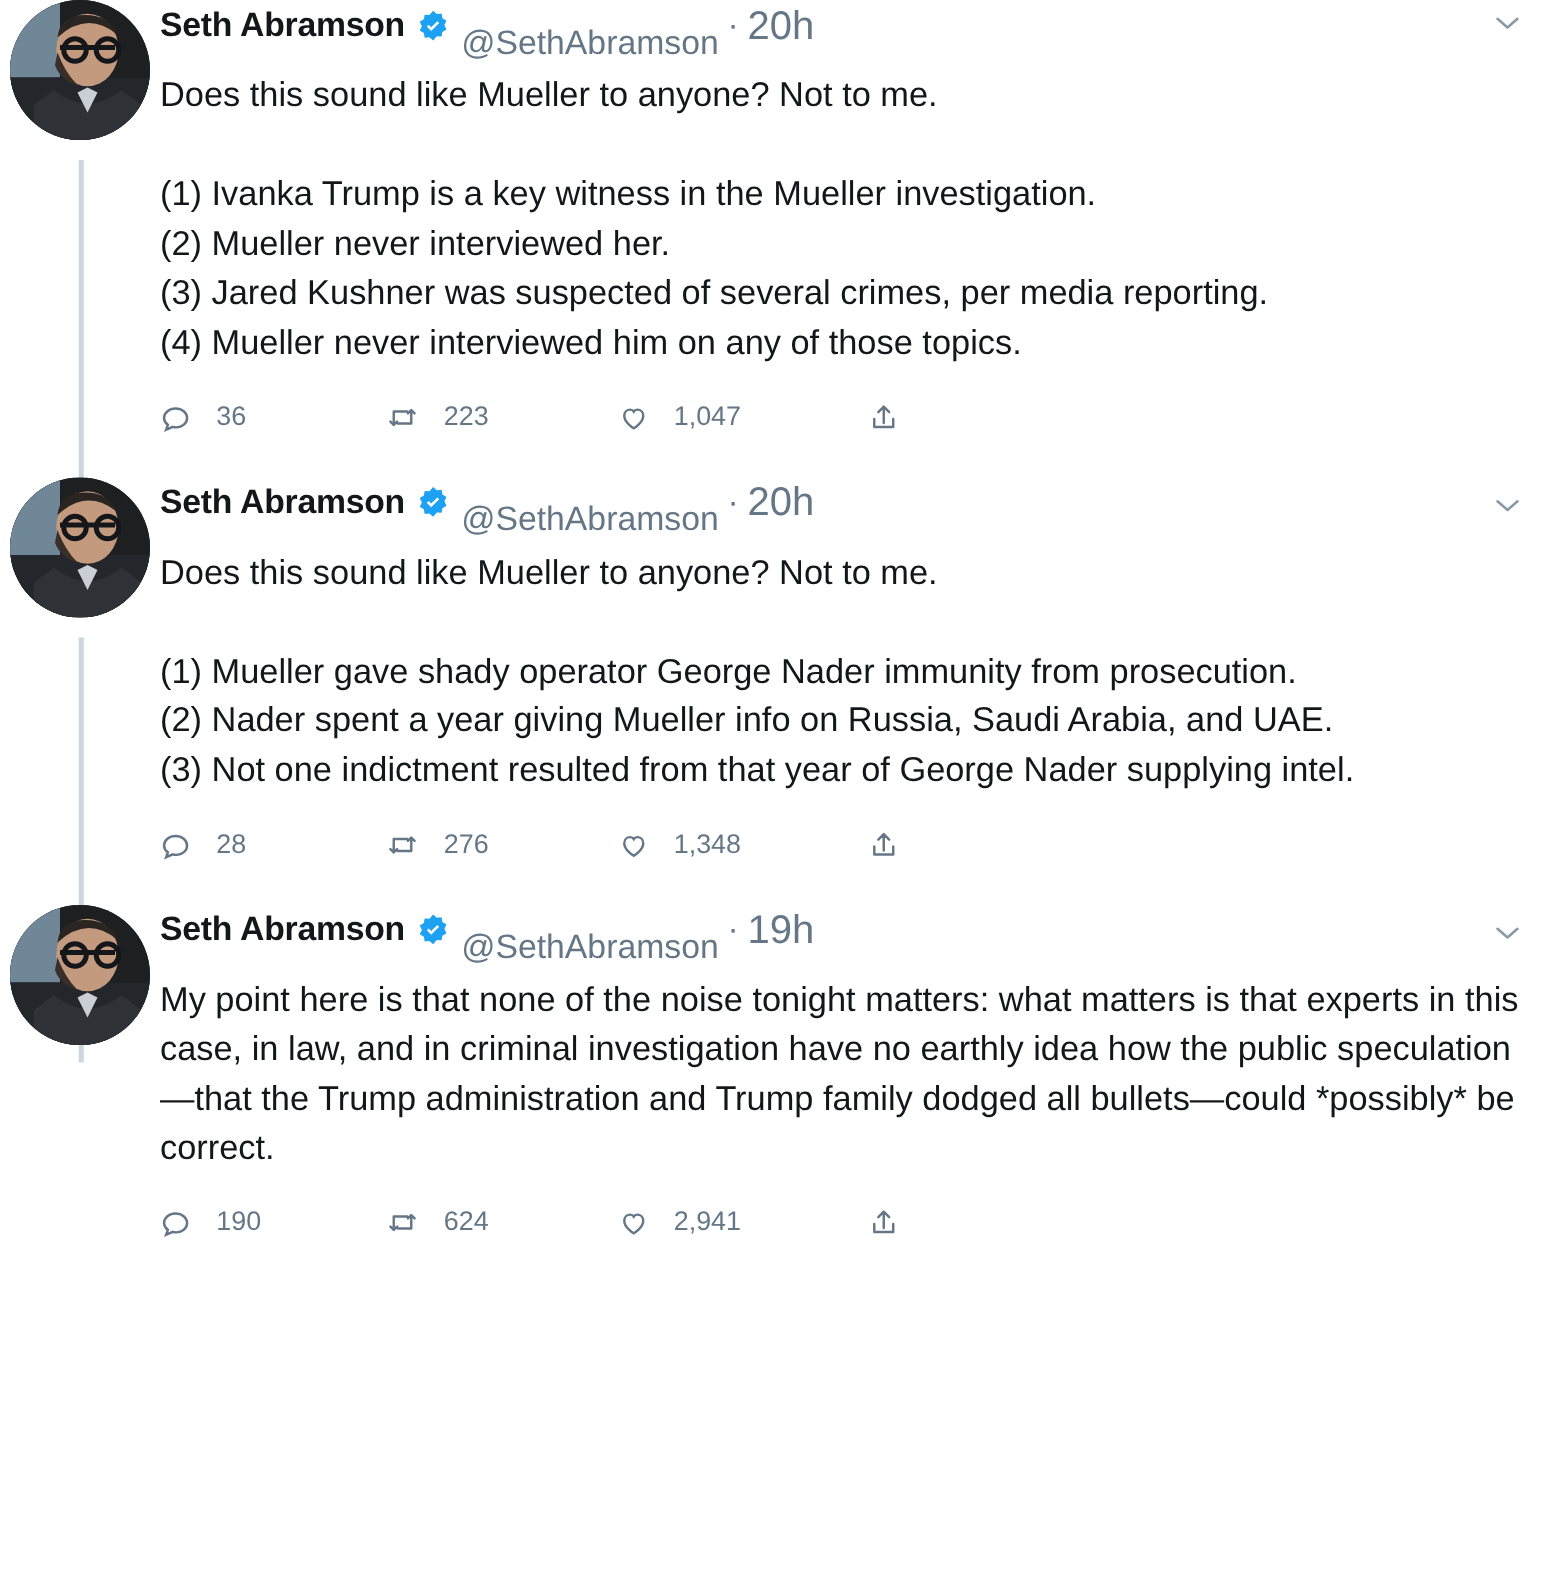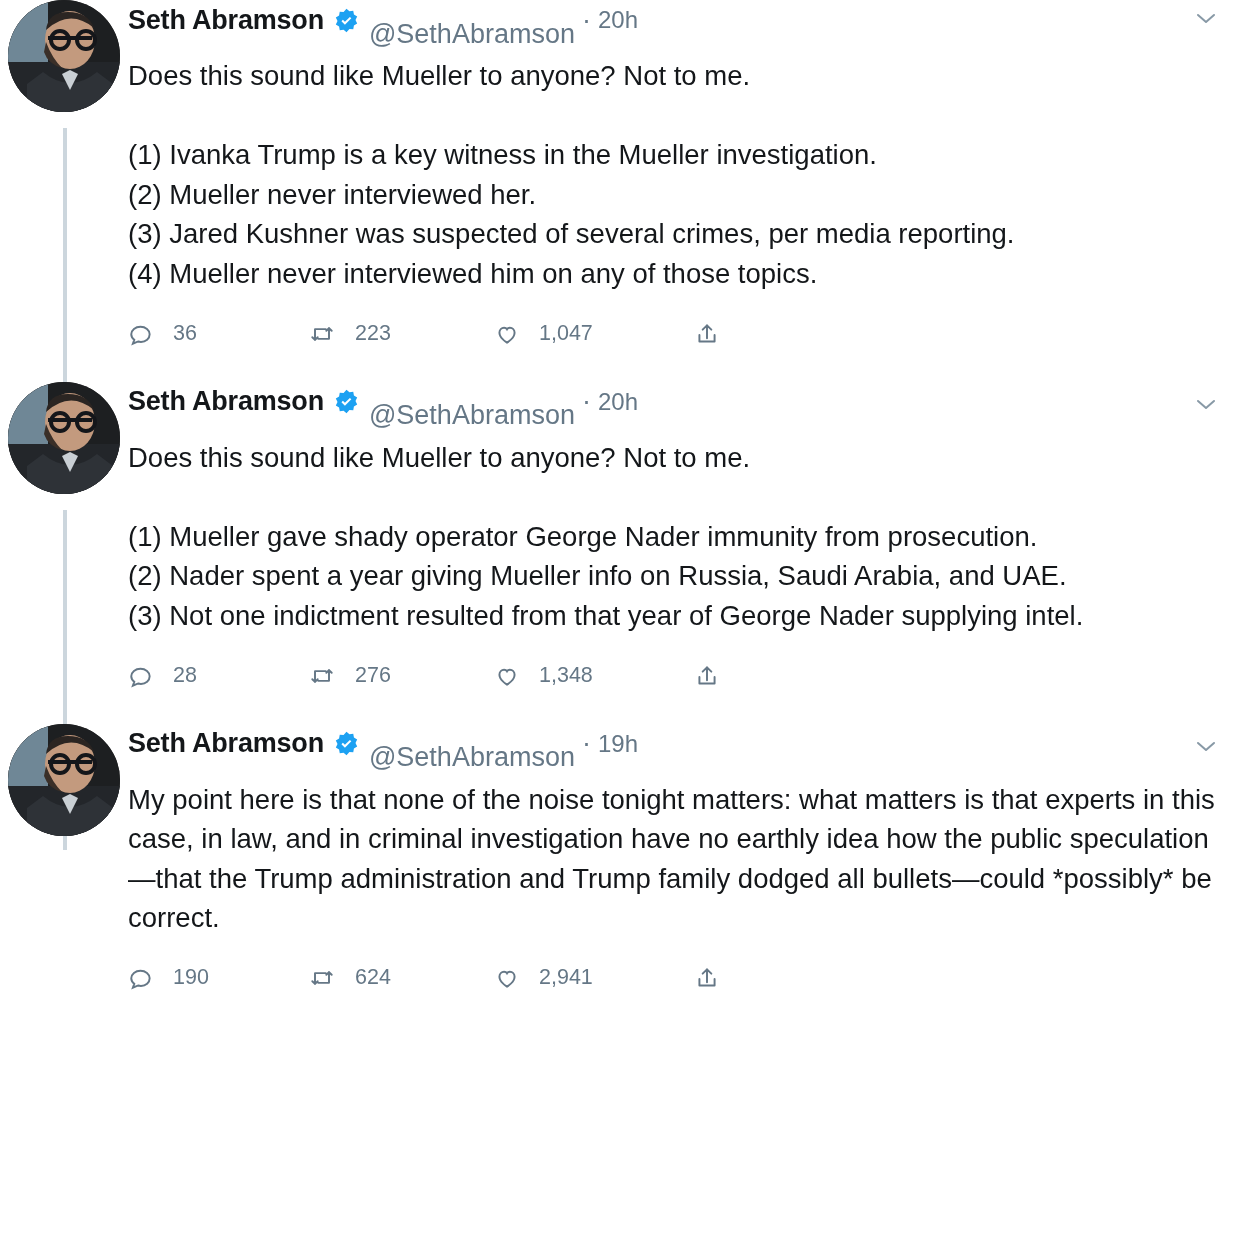--- a/index.html
+++ b/index.html
@@ -80,7 +80,7 @@
     color: #657786;
   }
   .time {
-    font-size: 24px;
+    font-size: 32px;
     color: #657786;
   }
   .text {

